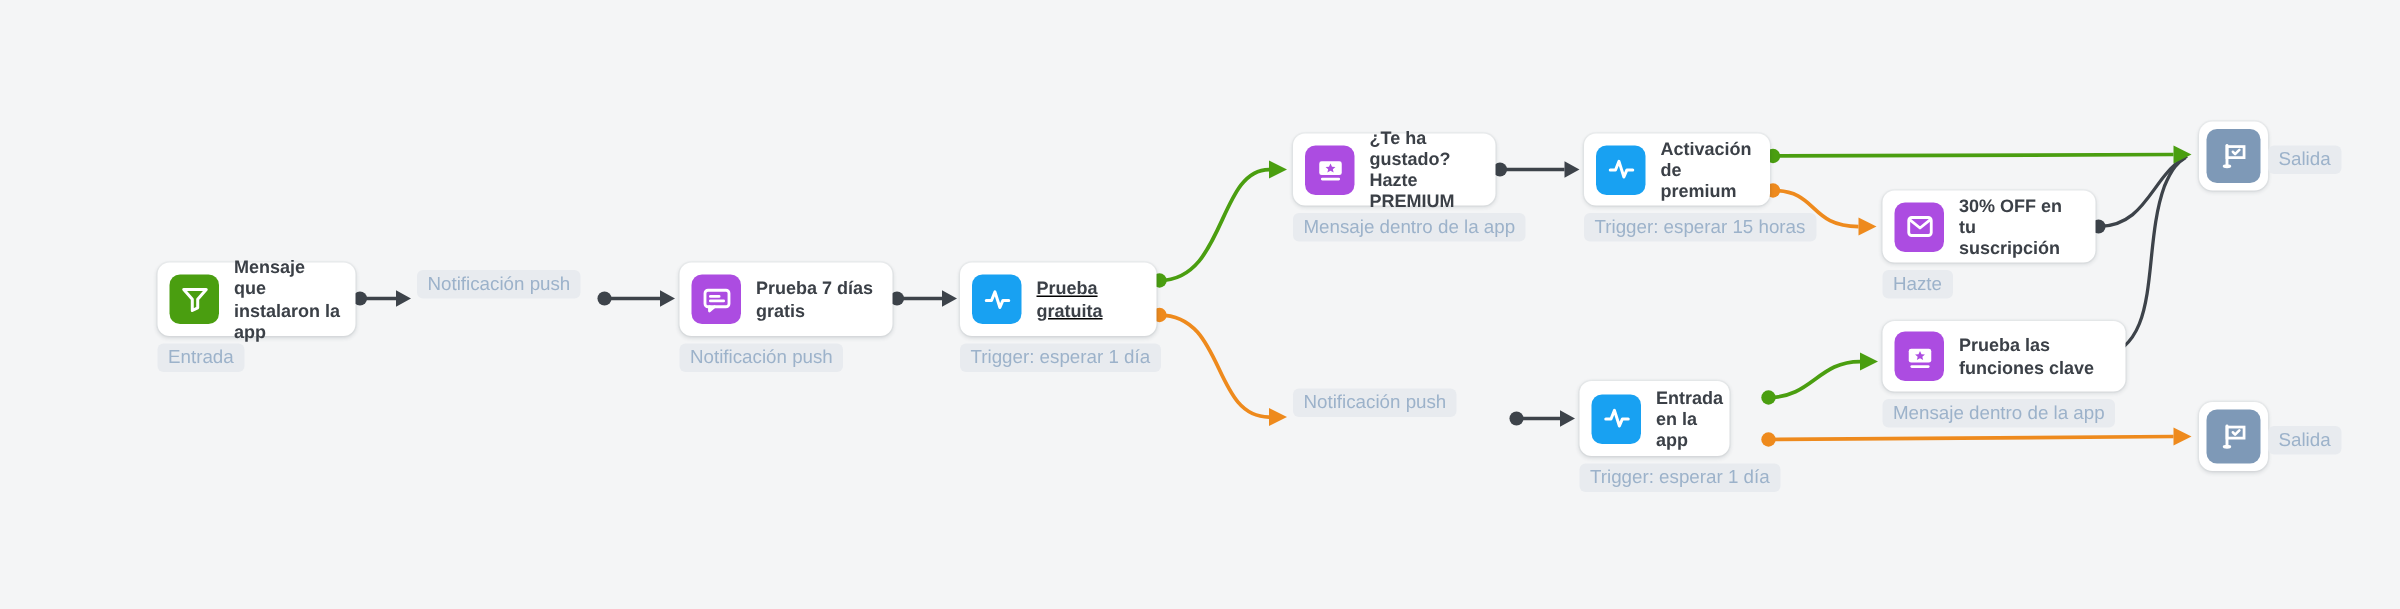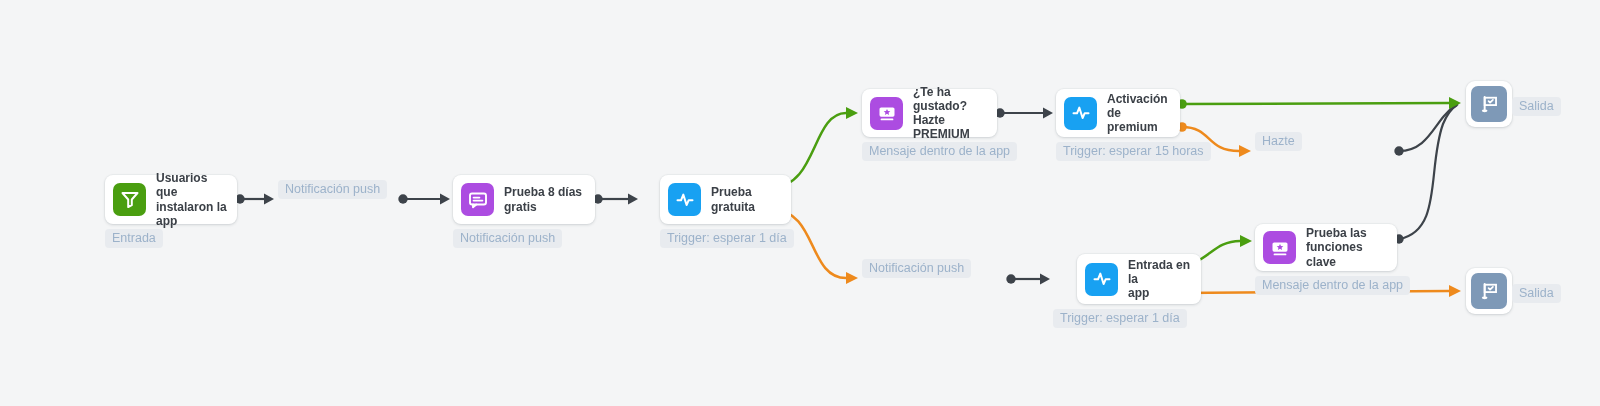--- a/index.html
+++ b/index.html
@@ -182,6 +182,16 @@
   </div>
 
   <div class="node-wrap" style="left:1255px;top:127px;">
+    <div class="card" style="width:142px;height:48px;">
+      <span class="nicon ic-purple">
+        <svg viewBox="0 0 24 24" fill="none" stroke="#fff" stroke-width="1.9" stroke-linejoin="round" stroke-linecap="round">
+          <rect x="4.5" y="6" width="15" height="12" rx="2"></rect>
+          <path d="M5.5 7.8 L12 13 L18.5 7.8"></path>
+        </svg>
+      </span>
+      <span class="title">30% OFF en tu
+suscripción</span>
+    </div>
     <span class="pill">Hazte</span>
   </div>
 

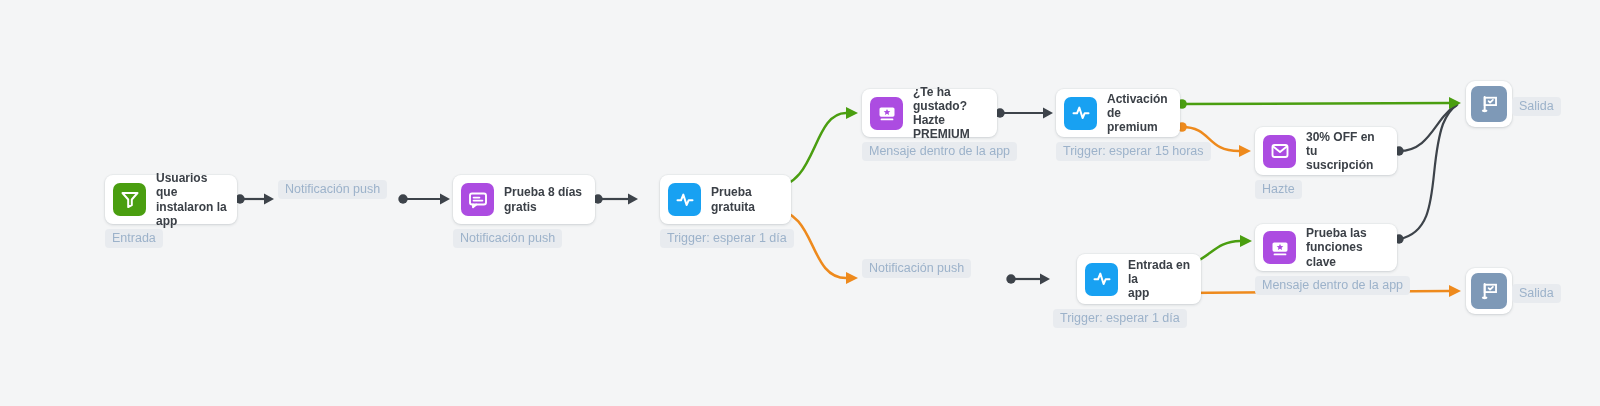--- a/index.html
+++ b/index.html
@@ -114,7 +114,7 @@
           <path d="M4.5 5 H19.5 L13.8 11.5 V17.2 L10.2 19 V11.5 Z"></path>
         </svg>
       </span>
-      <span class="title">Usuarios que
+      <span class="title">Mensaje que
 instalaron la
 app</span>
     </div>

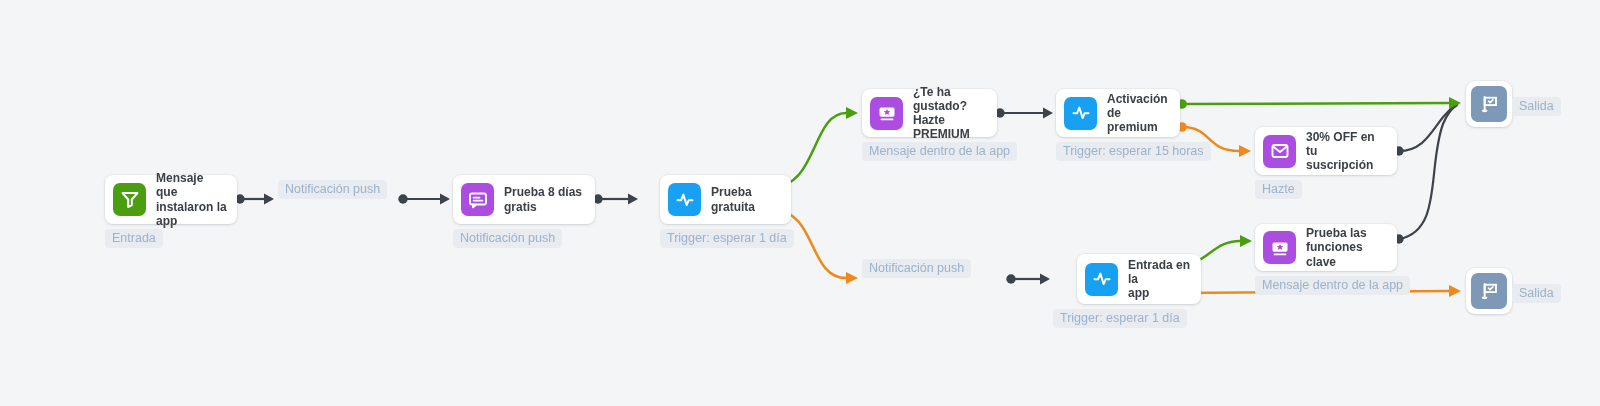--- a/index.html
+++ b/index.html
@@ -134,7 +134,7 @@
           <path d="M7.6 9.6 H13.4 M7.6 12.6 H16.4"></path>
         </svg>
       </span>
-      <span class="title">Prueba 8 días
+      <span class="title">Prueba 7 días
 gratis</span>
     </div>
     <span class="pill">Notificación push</span>

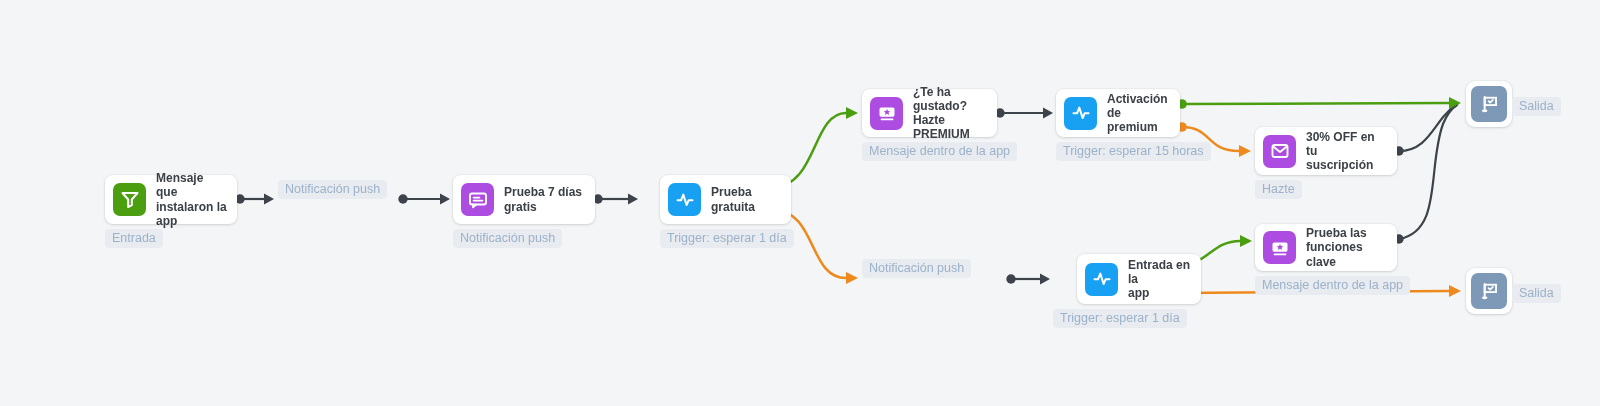--- a/index.html
+++ b/index.html
@@ -140,7 +140,7 @@
     <span class="pill">Notificación push</span>
   </div>
 
-  <div class="node-wrap" style="left:660px;top:175px;">
+  <div class="node-wrap" style="left:640px;top:175px;text-decoration:underline;">
     <div class="card" style="width:131px;height:49px;">
       <span class="nicon ic-blue">
         <svg viewBox="0 0 24 24" fill="none" stroke="#fff" stroke-width="2" stroke-linejoin="round" stroke-linecap="round">

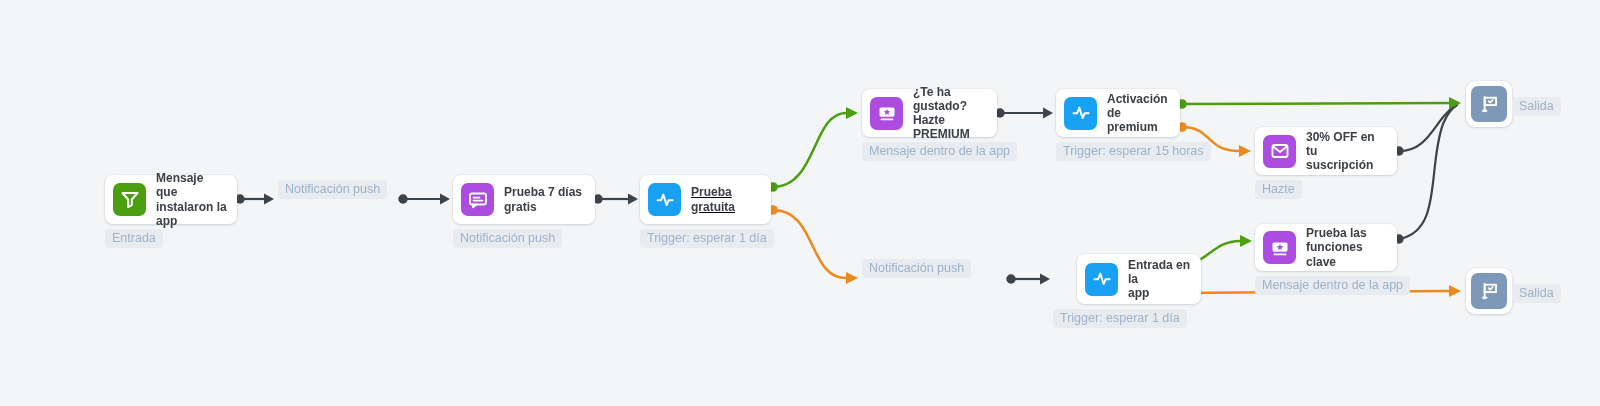--- a/index.html
+++ b/index.html
@@ -227,7 +227,7 @@
   </div>
 
   <div class="node-wrap" style="left:1255px;top:214px;">
-    <div class="card" style="width:142px;height:47px;margin-top:10px;">
+    <div class="card" style="width:162px;height:47px;">
       <span class="nicon ic-purple">
         <svg viewBox="0 0 24 24">
           <rect x="4.5" y="6.5" width="15" height="9.2" rx="1.6" fill="#fff"></rect>

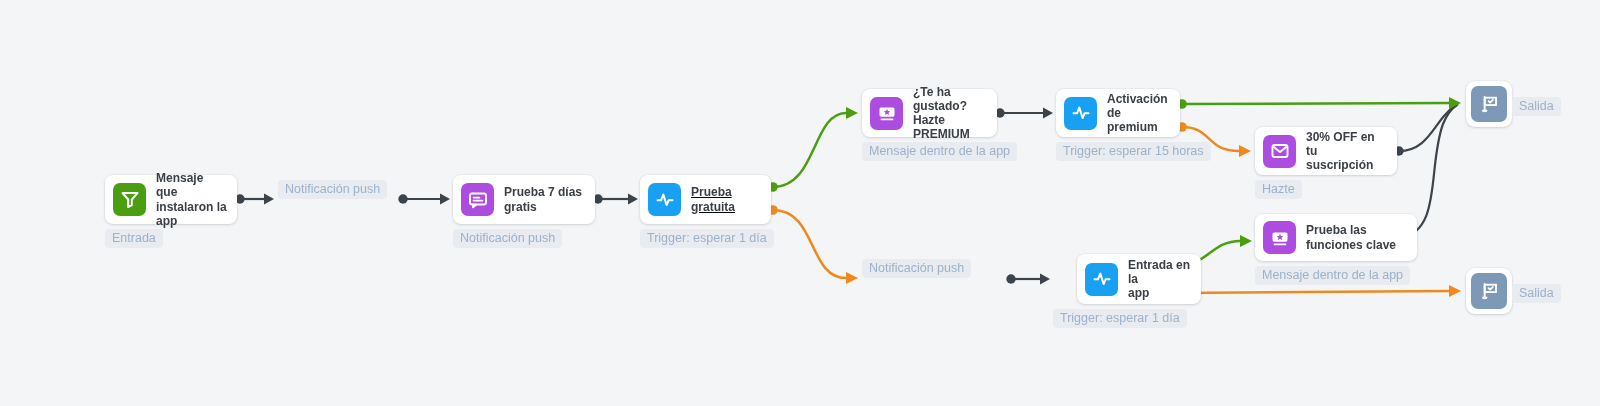--- a/index.html
+++ b/index.html
@@ -214,7 +214,7 @@
   </div>
 
   <div class="node-wrap" style="left:1053px;top:254px;">
-    <div class="card" style="width:124px;height:50px;margin-left:24px;">
+    <div class="card" style="width:100px;height:50px;">
       <span class="nicon ic-blue">
         <svg viewBox="0 0 24 24" fill="none" stroke="#fff" stroke-width="2" stroke-linejoin="round" stroke-linecap="round">
           <path d="M4.5 12.3 H8 L10.3 6.6 L13.6 17 L15.6 12.3 H19.5"></path>

